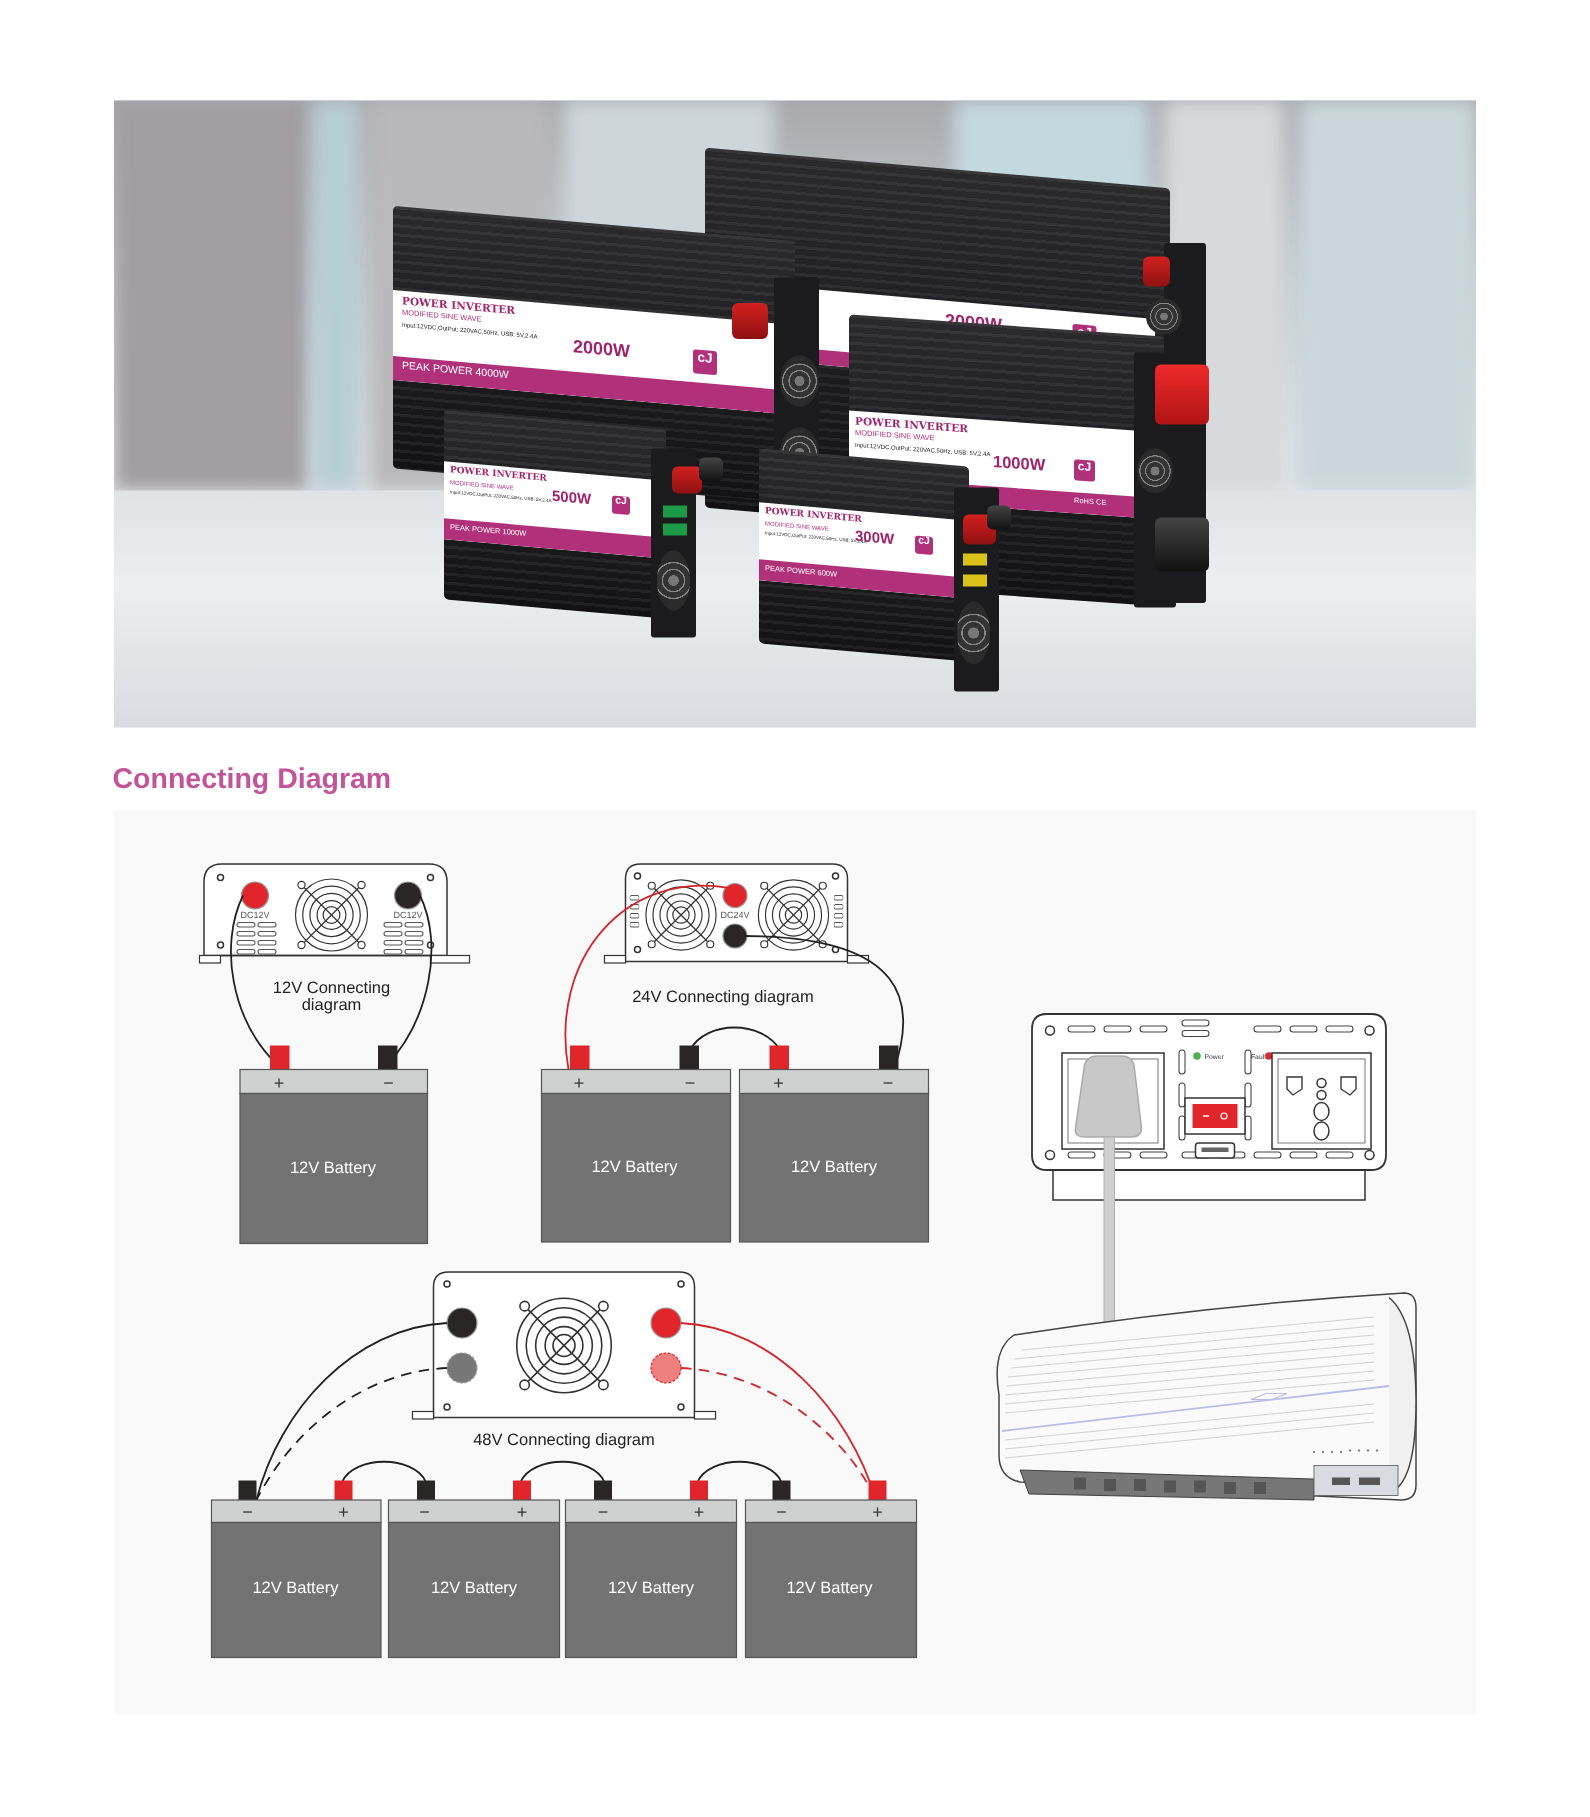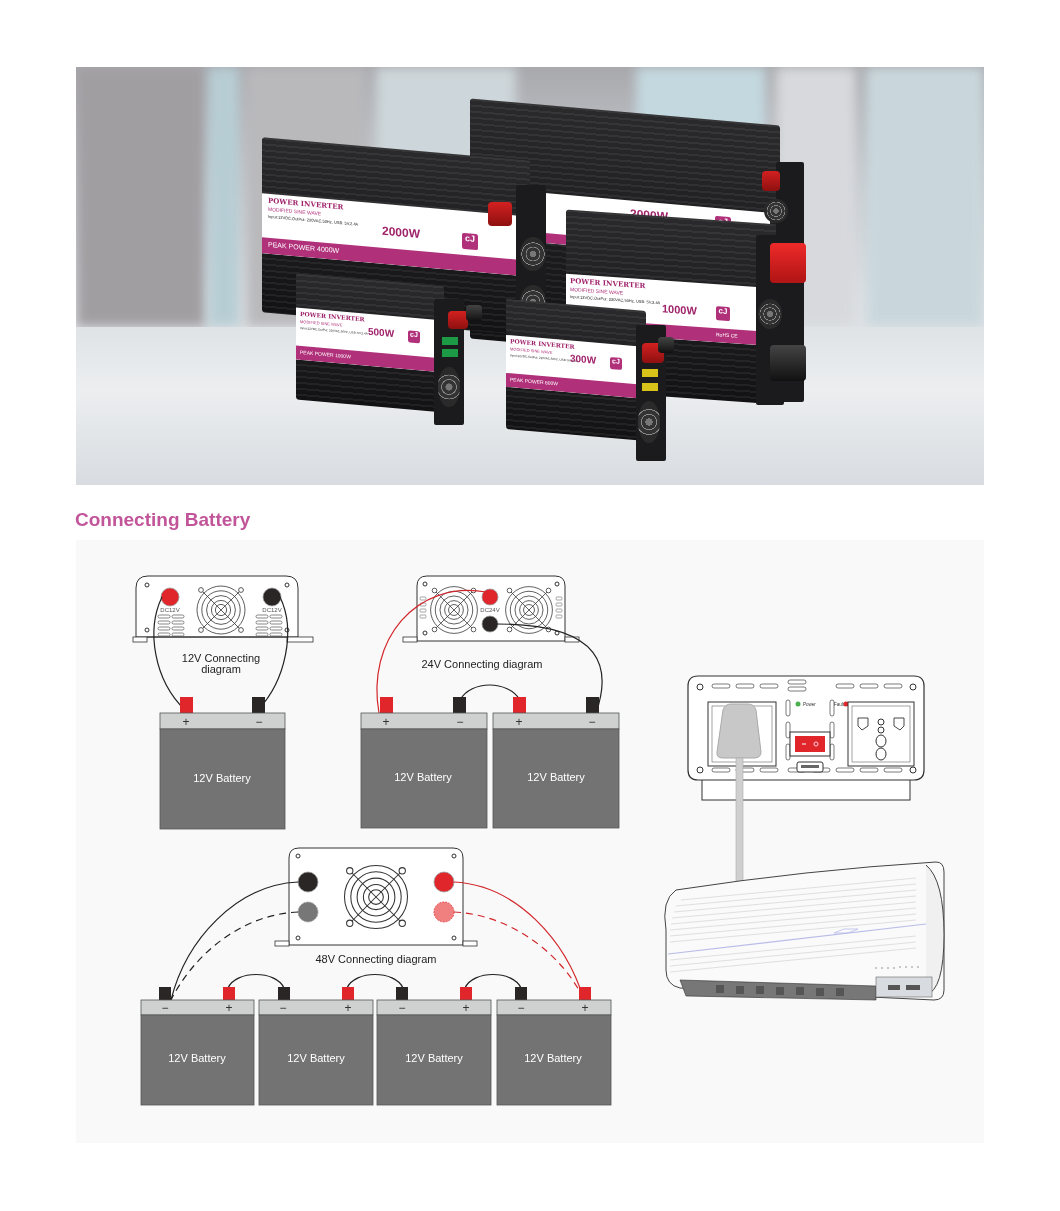--- a/index.html
+++ b/index.html
@@ -138,7 +138,7 @@
   <div class="fanimg" style="left:562px;top:334px;width:22px;height:42px;"></div>
 </div>
 
-<div id="heading" class="abs">Connecting Battery</div>
+<div id="heading" class="abs">Connecting Diagram</div>
 
 <div id="panel" class="abs">
 <svg width="908" height="603" viewBox="0 0 908 603" xmlns="http://www.w3.org/2000/svg">

